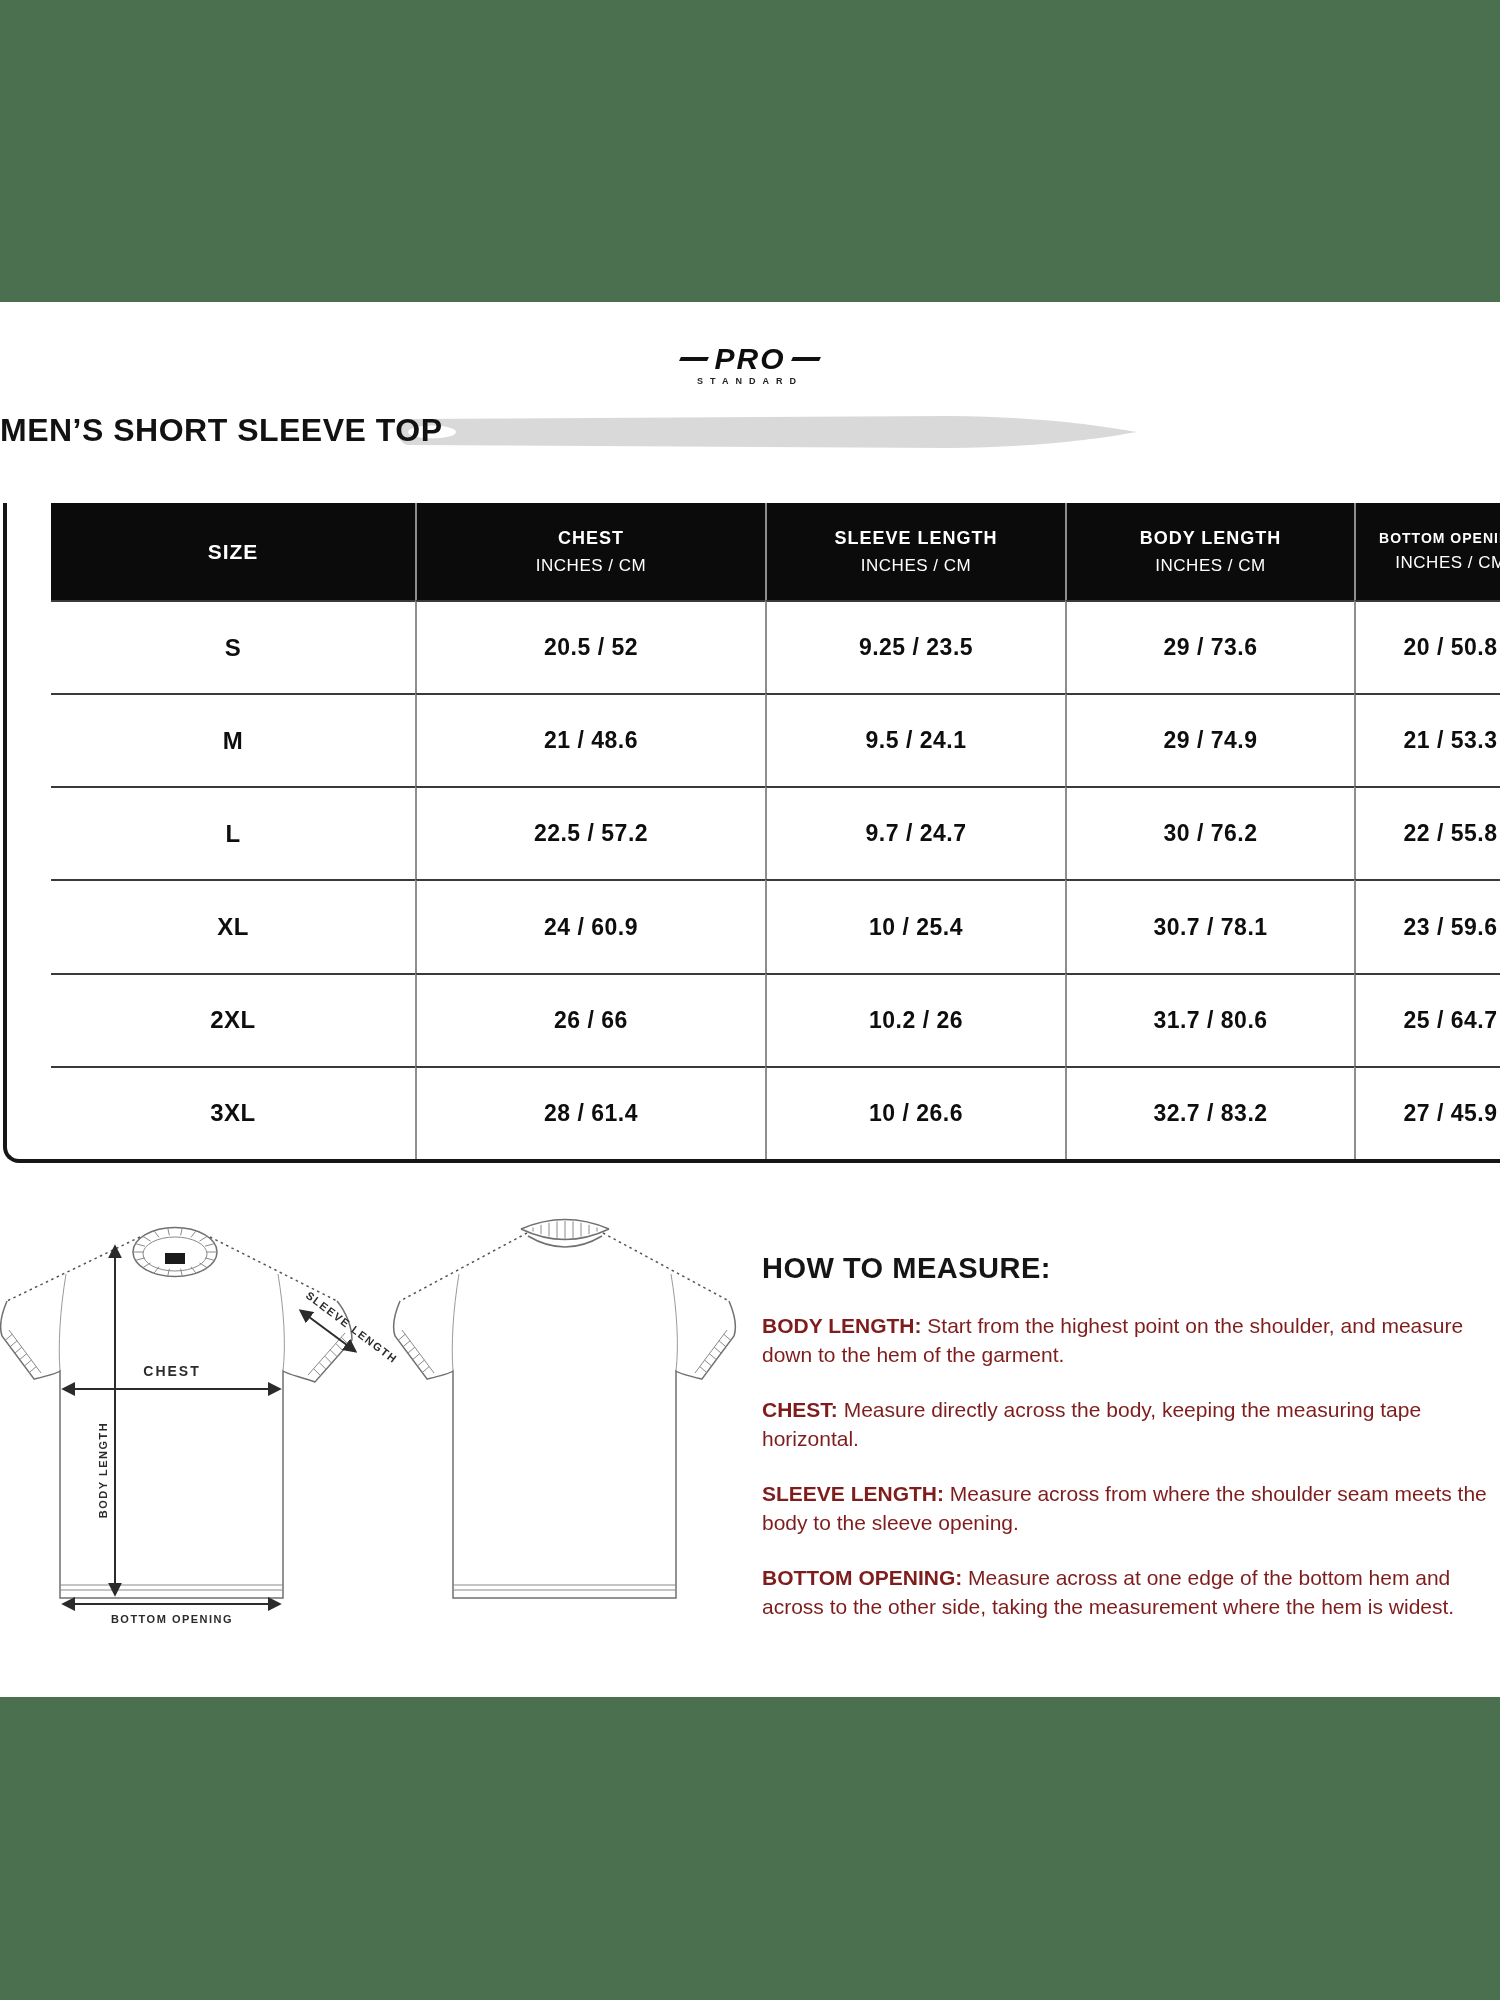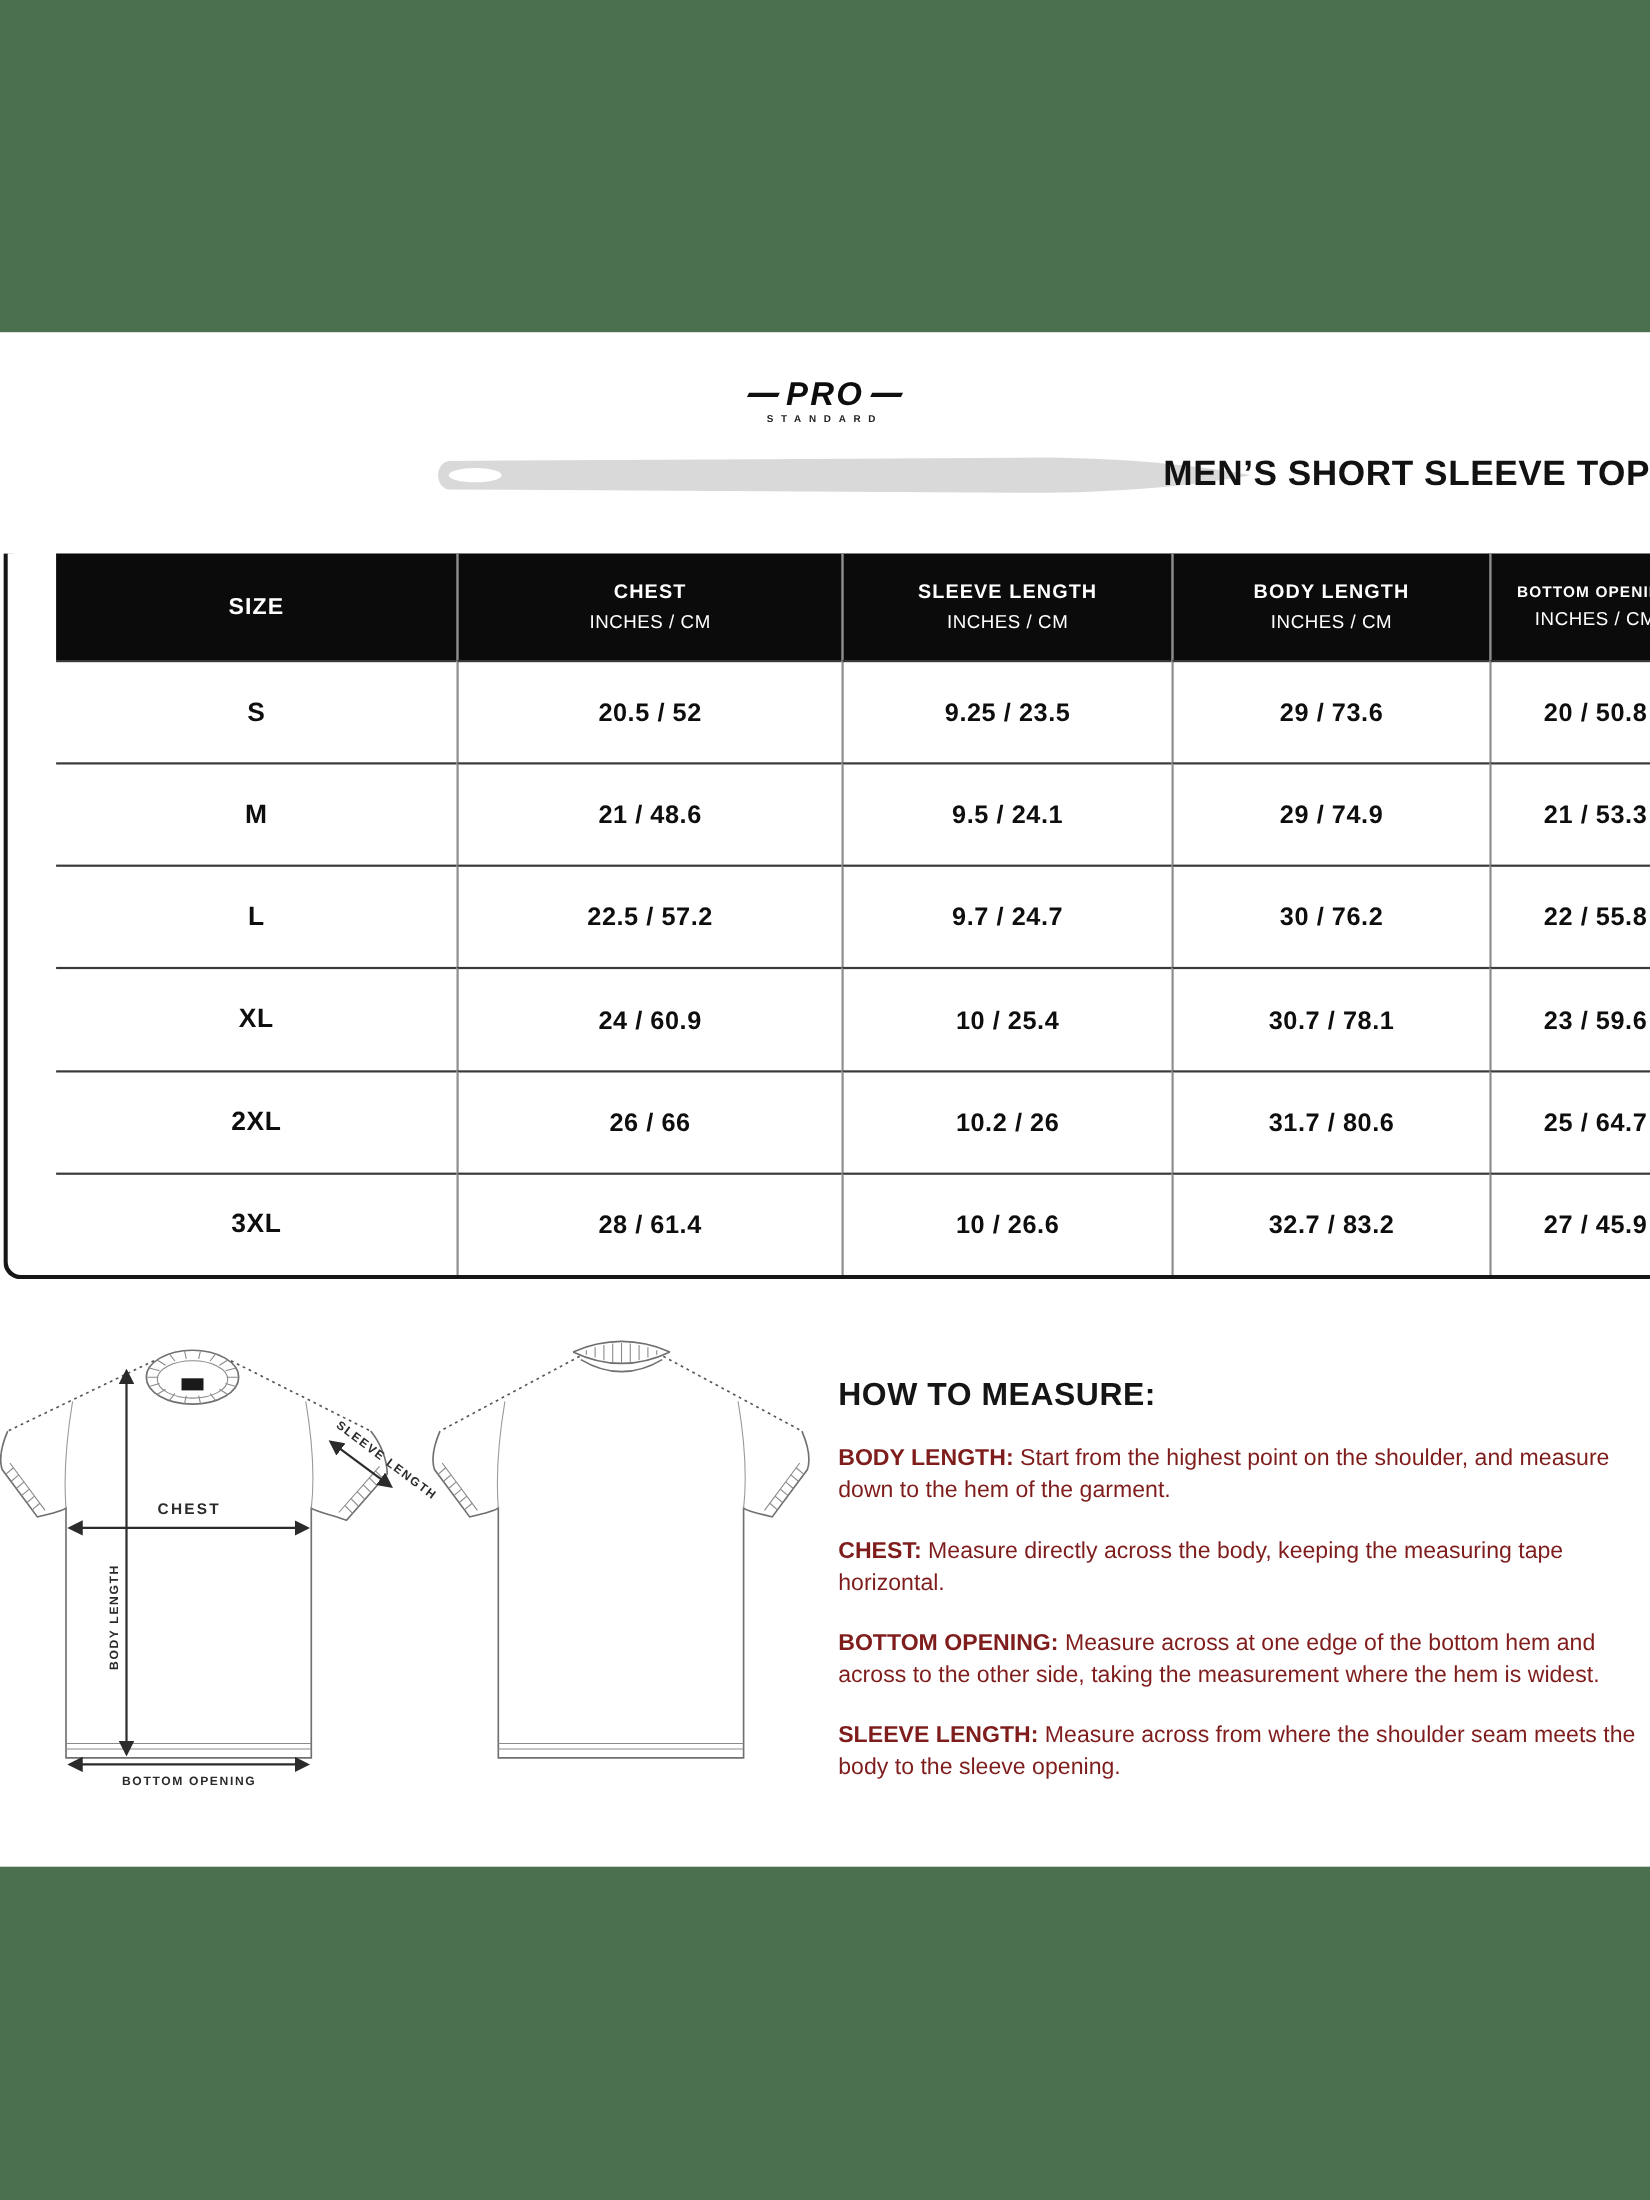--- a/index.html
+++ b/index.html
@@ -18,7 +18,7 @@
 
   
   .needle{position:absolute;left:390px;top:403px;width:755px;height:56px;}
-  .title{position:absolute;top:412px;left:0;width:1500px;margin:0;text-align:right;
+  .title{position:absolute;top:412px;left:0;width:1500px;margin:0;text-align:left;
          font-size:32px;font-weight:800;letter-spacing:0.5px;color:#121212;}
 
   

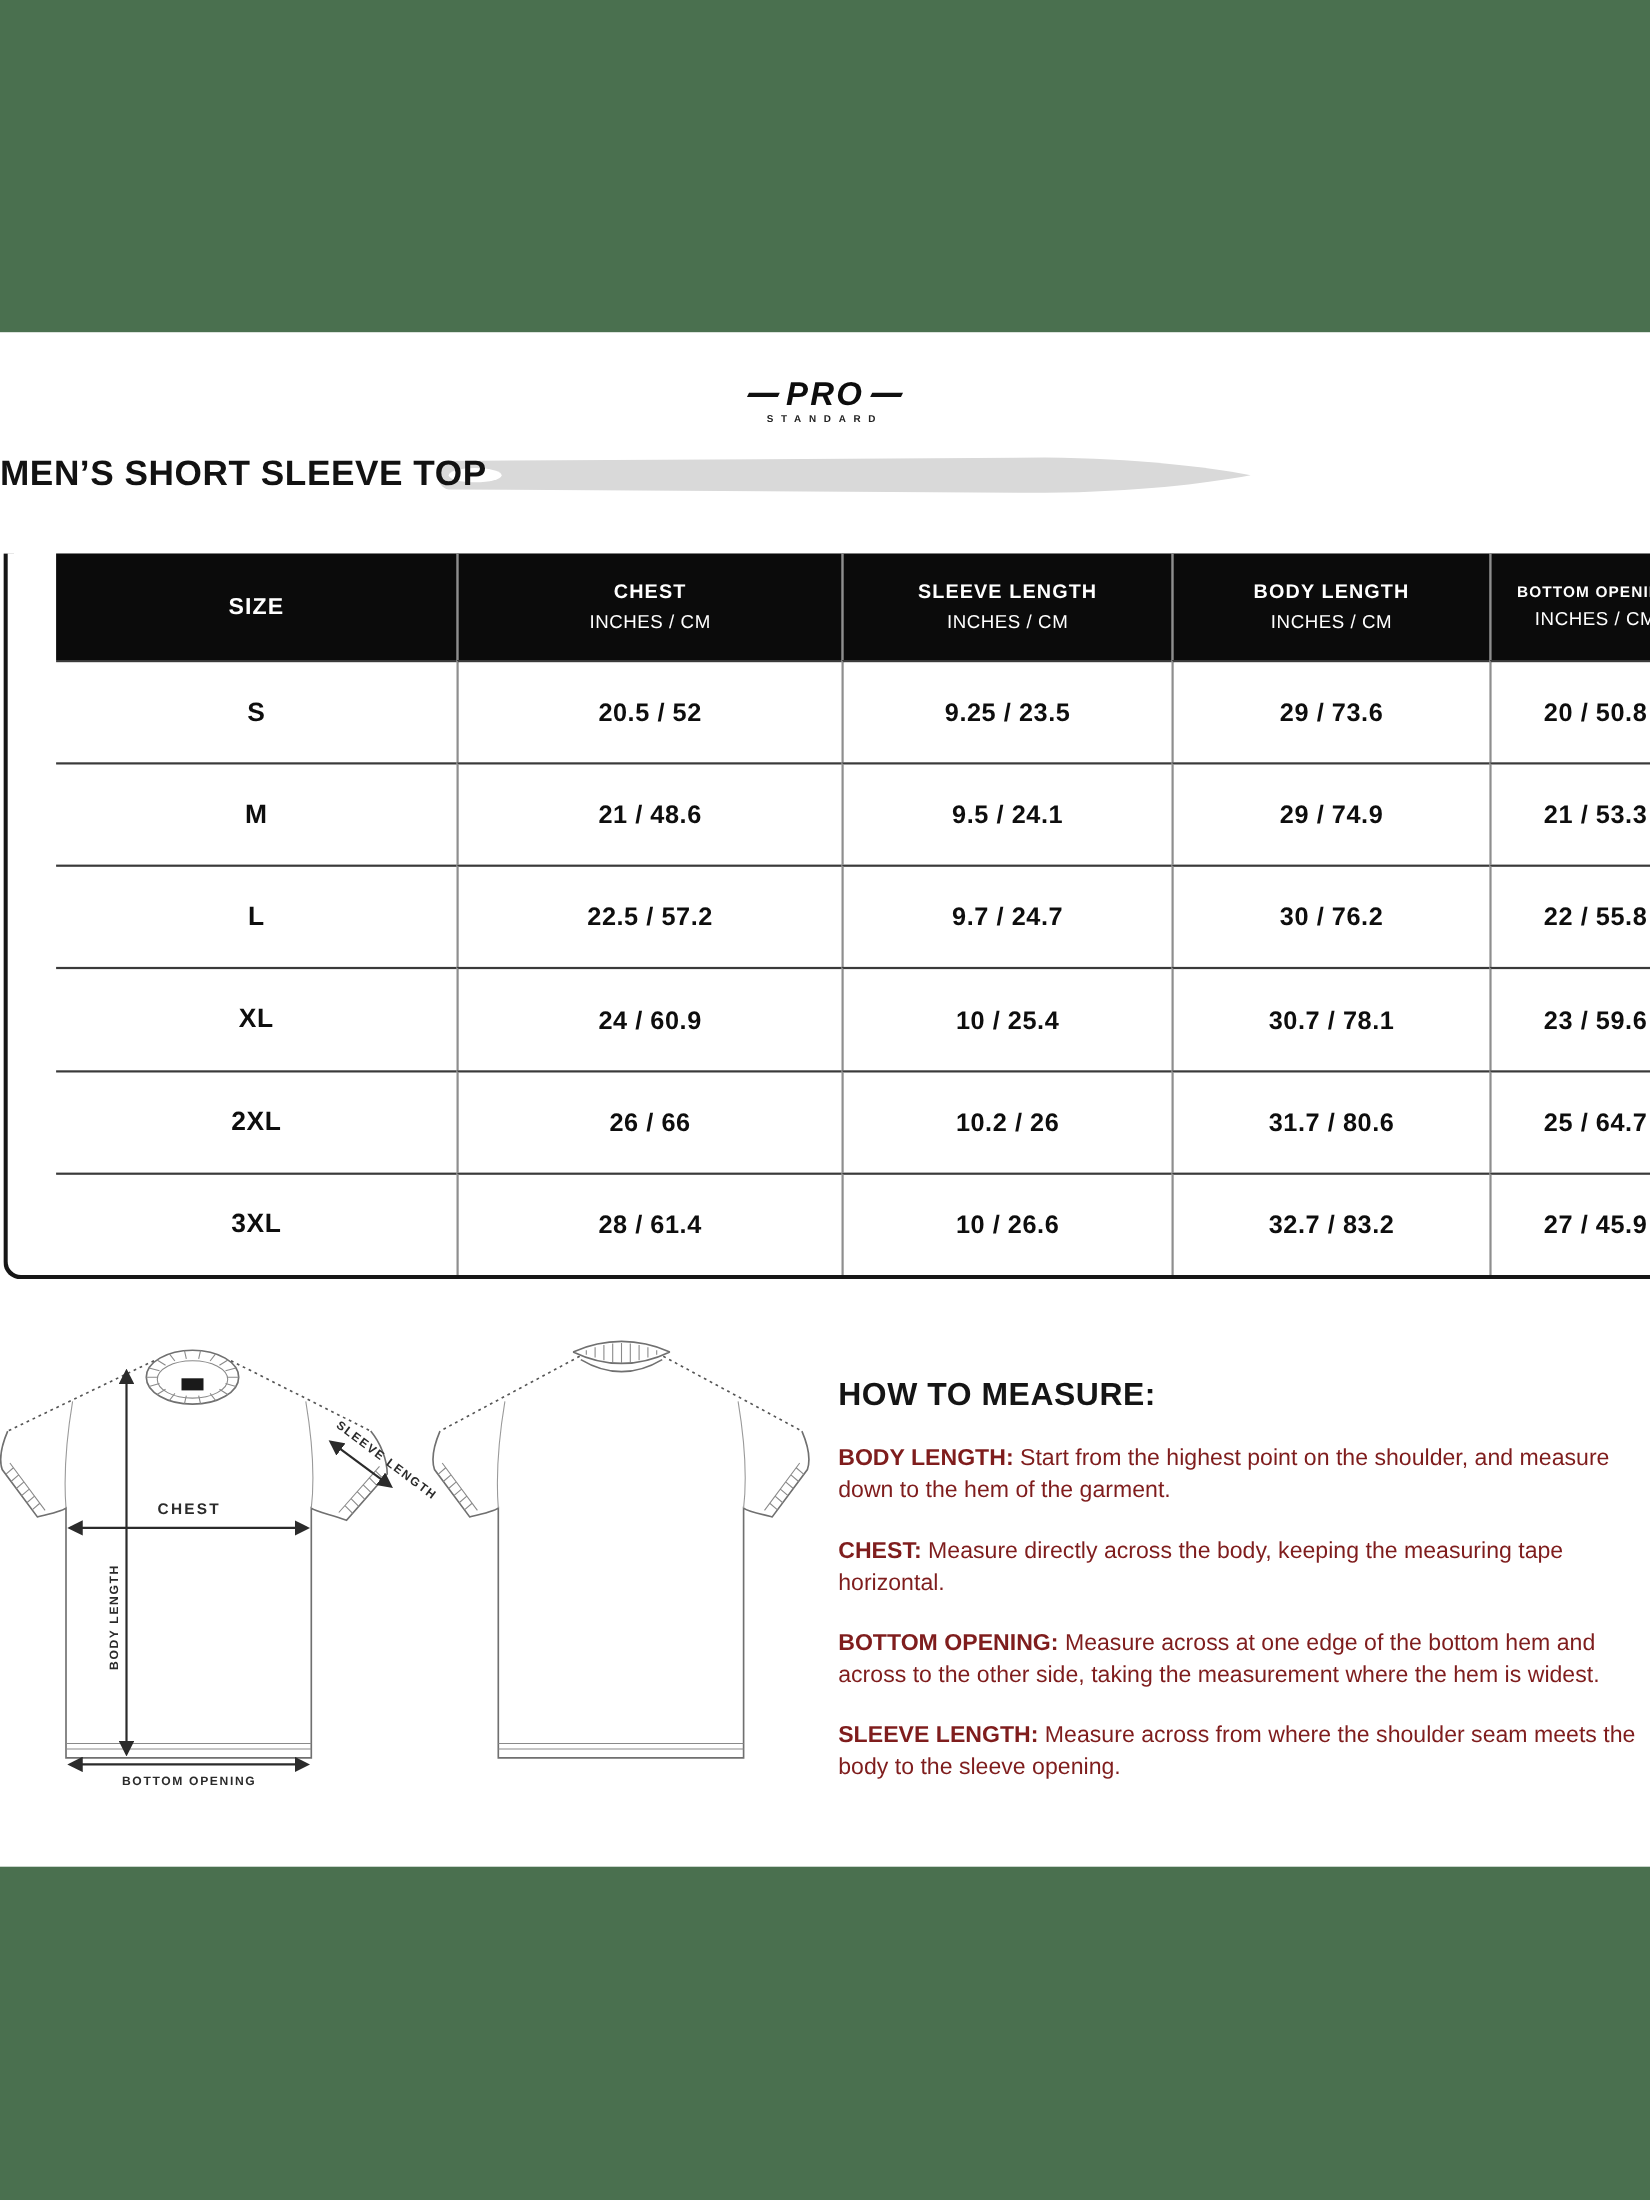--- a/index.html
+++ b/index.html
@@ -192,8 +192,8 @@
     <h2>HOW TO MEASURE:</h2>
     <p><span class="term">BODY LENGTH:</span><span> Start from the highest point on the shoulder, and measure down to the hem of the garment.</span></p>
     <p><span class="term">CHEST:</span><span> Measure directly across the body, keeping the measuring tape horizontal.</span></p>
+    <p><span class="term">SLEEVE LENGTH:</span><span> Measure across from where the shoulder seam meets the body to the sleeve opening.</span></p>
     <p><span class="term">BOTTOM OPENING:</span><span> Measure across at one edge of the bottom hem and across to the other side, taking the measurement where the hem is widest.</span></p>
-    <p><span class="term">SLEEVE LENGTH:</span><span> Measure across from where the shoulder seam meets the body to the sleeve opening.</span></p>
   </section>
 
   <div class="band band-bottom"></div>

